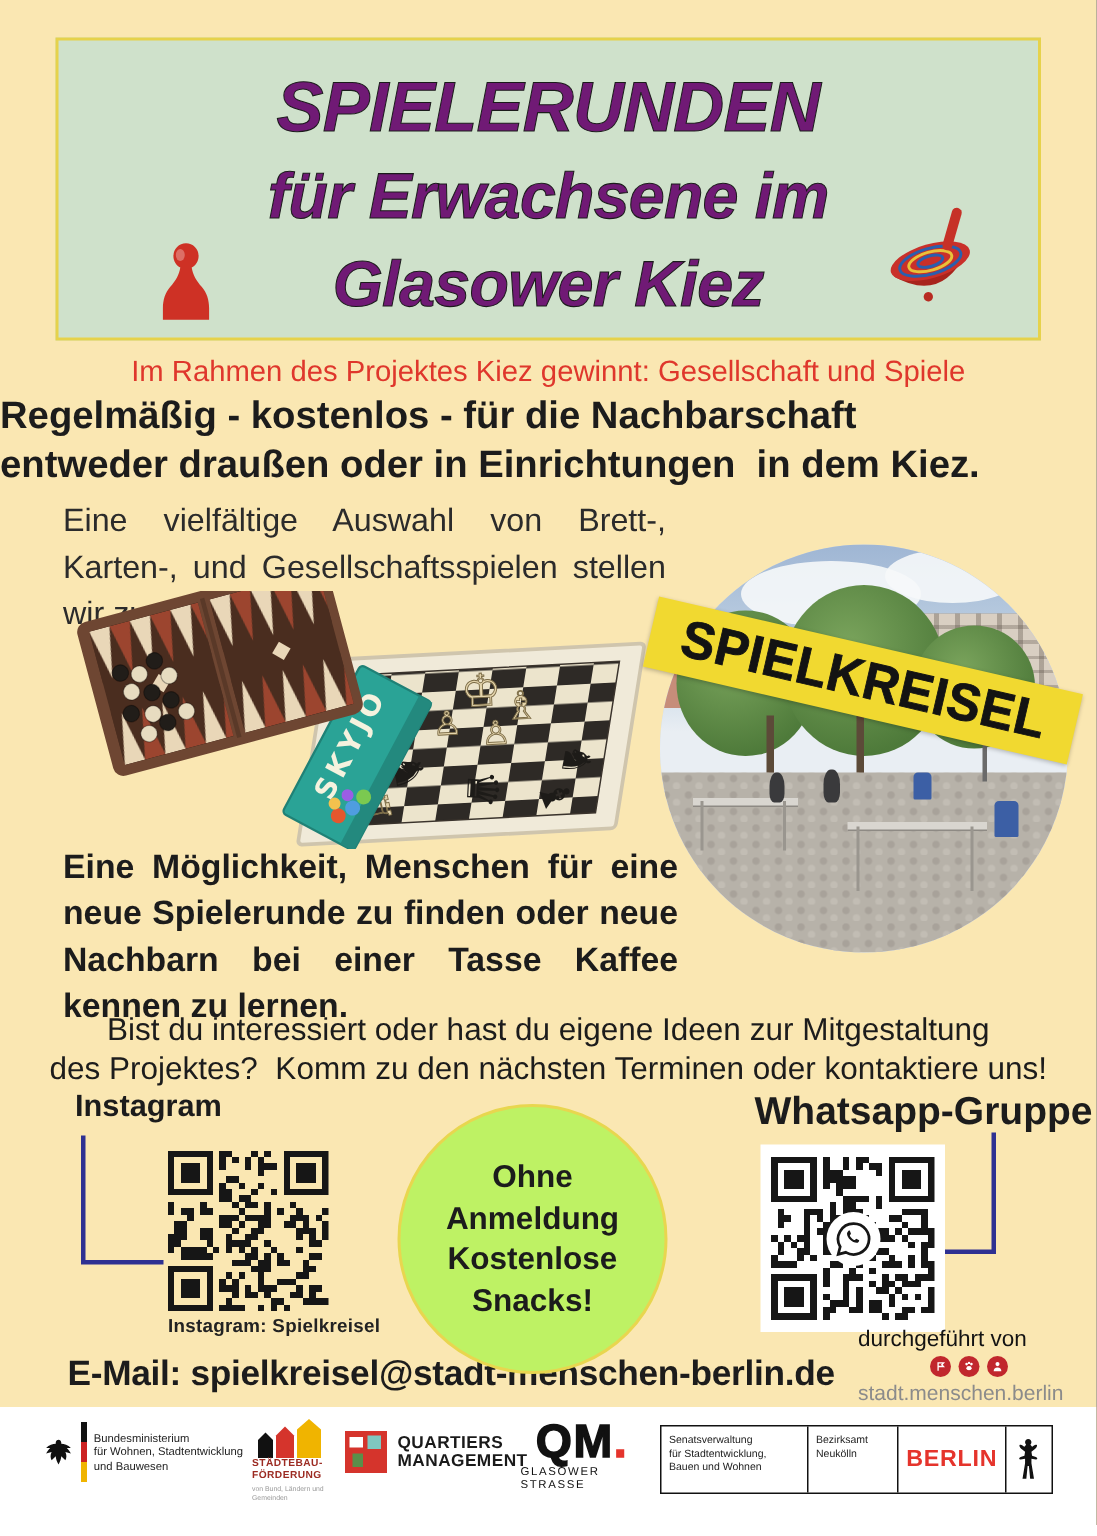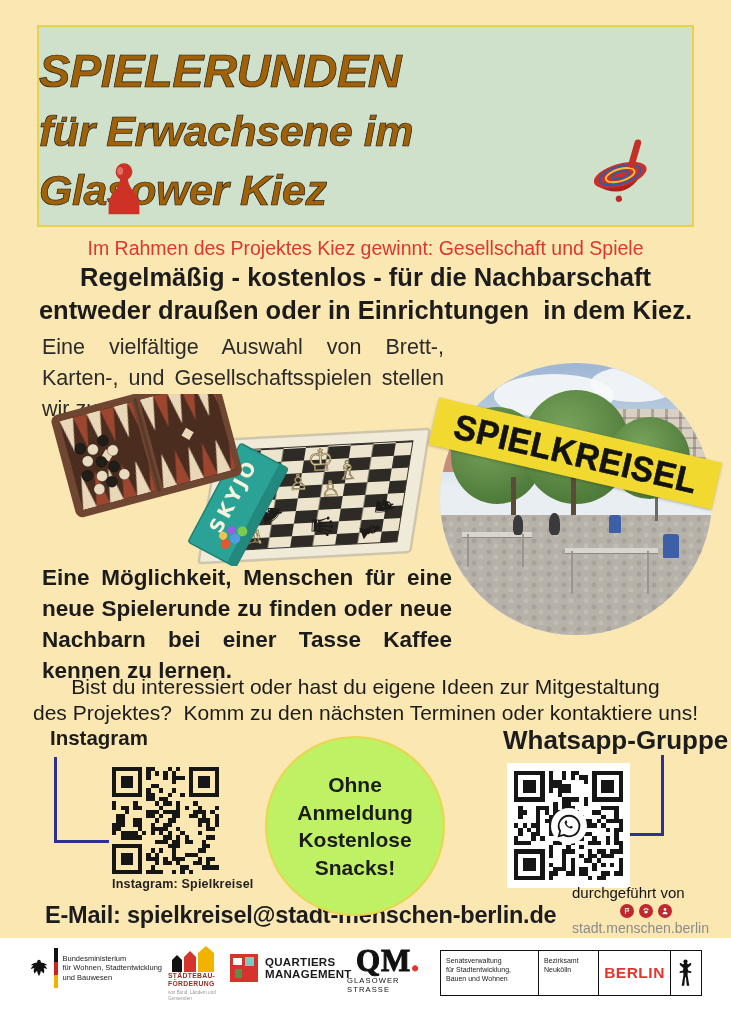--- a/index.html
+++ b/index.html
@@ -9,7 +9,7 @@
   
   .header-box{position:absolute;left:37px;top:25px;width:653px;height:198px;
               background:#cfe1cb;border:2px solid #e6d24b;}
-  .title{ text-align:left;font-style:italic;font-weight:bold;color:#a16207;
+  .title{ text-align:center;font-style:italic;font-weight:bold;color:#701a75;
           -webkit-text-stroke:0.7px #1b1b1b;letter-spacing:-0.5px;}
   .t1{font-size:47px;margin-top:16px;}
   .t2{font-size:43px;margin-top:9px;}

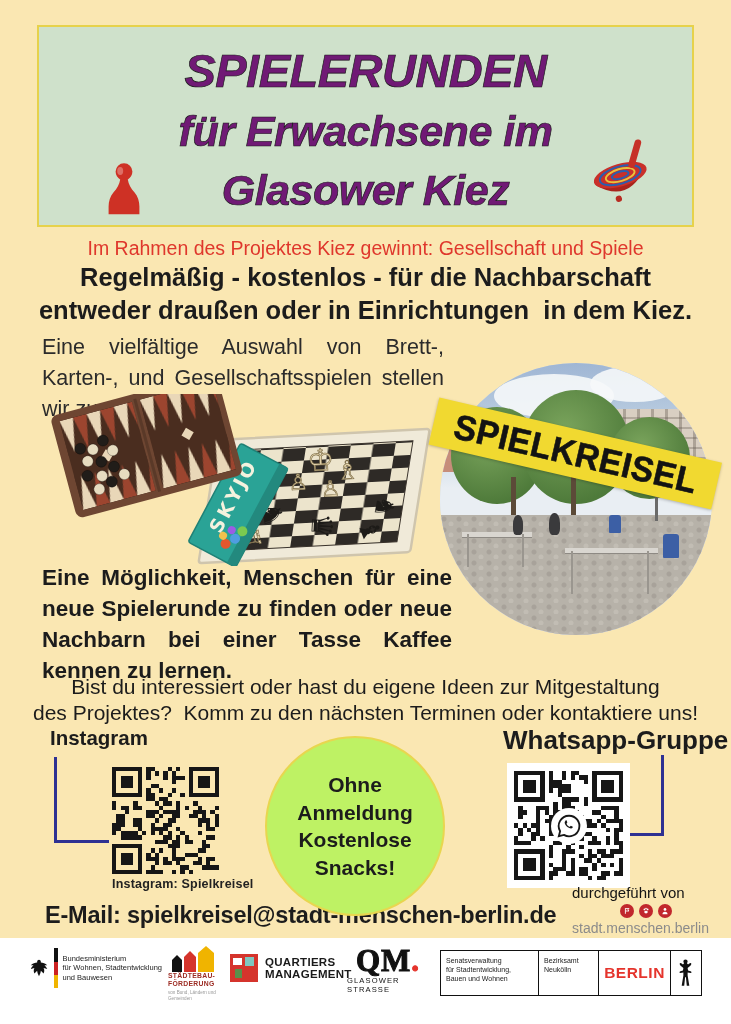--- a/index.html
+++ b/index.html
@@ -19,7 +19,7 @@
 
   .kicker{position:absolute;left:0;top:237px;width:100%;text-align:center;
           color:#df372c;font-weight:normal;font-size:19.5px;}
-  .lead{position:absolute;left:0;top:261px;width:100%;text-align:center;
+  .lead{position:absolute;left:0;top:261px;width:100%;
         font-weight:bold;font-size:25.5px;line-height:33px;}
   .lead div{white-space:pre-wrap;}
 

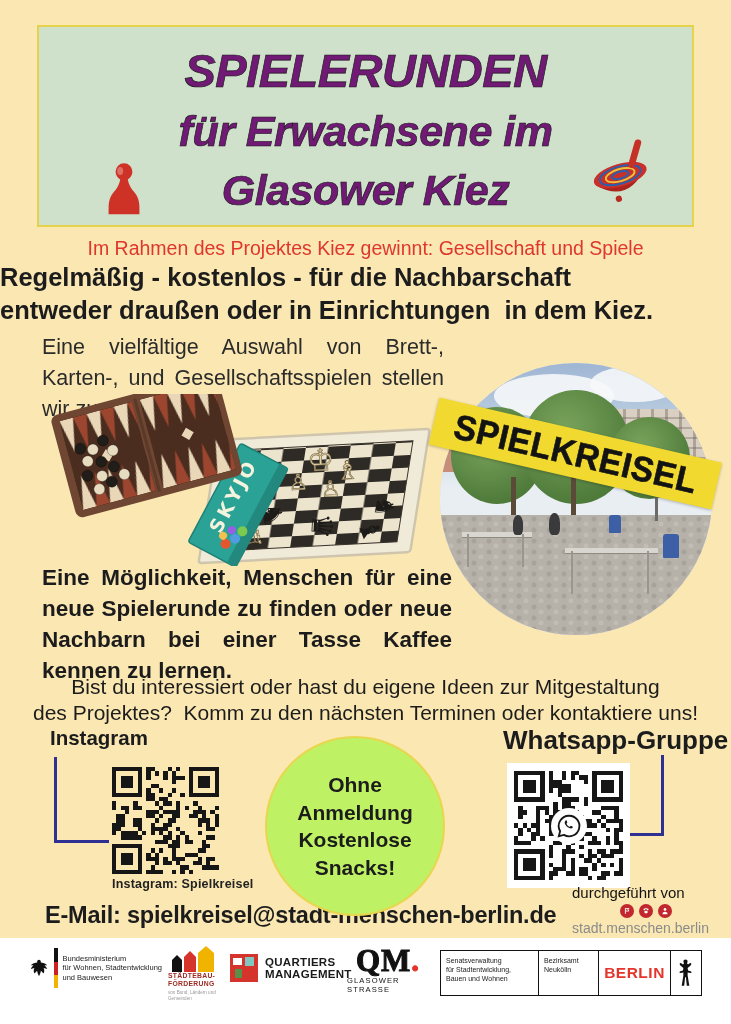--- a/index.html
+++ b/index.html
@@ -110,7 +110,7 @@
   .qmg-sq i{position:absolute;background:#fff;}
   .qmg-txt{font-size:11.5px;line-height:12.5px;font-weight:bold;letter-spacing:.3px;color:#1a1a1a;}
   .lg-qm{left:347px;top:8px;flex-direction:column;width:82px;}
-  .qm-big{font-size:31px;font-weight:bold;letter-spacing:1px;line-height:30px;color:#111;font-family:Liberation Serif, serif;
+  .qm-big{font-size:31px;font-weight:bold;letter-spacing:1px;line-height:30px;color:#111;
           -webkit-text-stroke:1px #111;}
   .qm-big .dot{color:#e5342c;-webkit-text-stroke:1px #e5342c;}
   .qm-sub{font-size:7.6px;letter-spacing:1.1px;color:#111;margin-top:0;}

